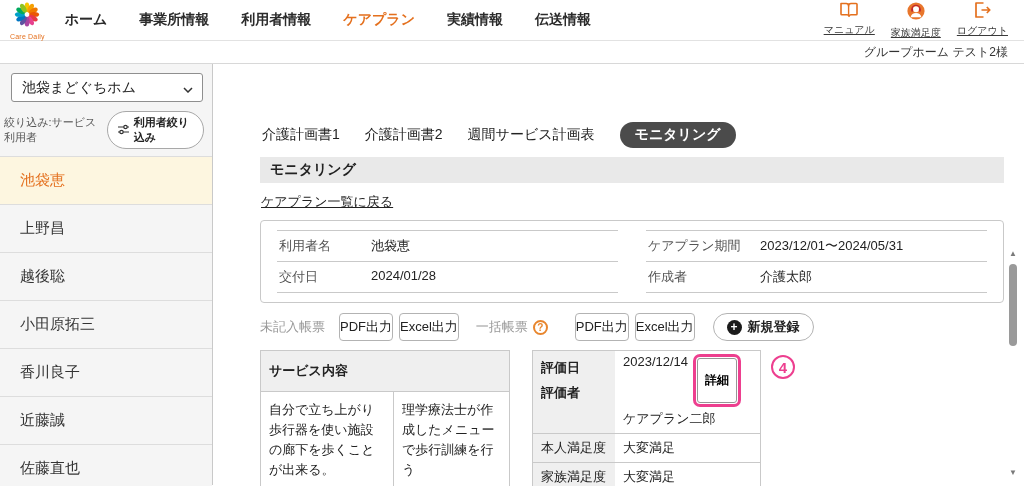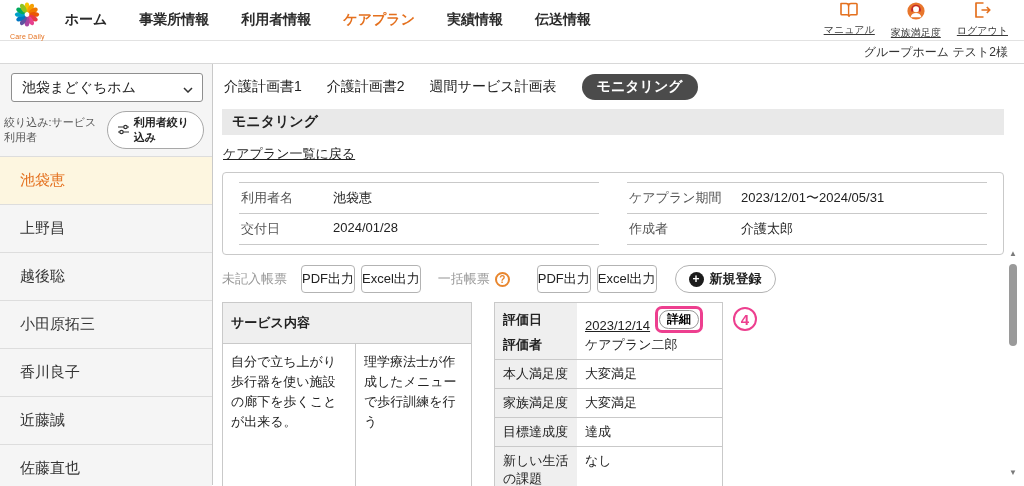--- a/index.html
+++ b/index.html
@@ -22,7 +22,7 @@
     justify-content:flex-end; padding-right:16px; font-size:12px; color:#333; background:#fff; }
 
   
-  .page-body { display:flex; height:421px; }
+  .page-body { display:flex; height:421px;gap:38px; }
   .sidebar { width:213px; background:#f5f5f5; border-right:1px solid #c9c9c9; flex-shrink:0; }
   .facility-select { margin:9px 9px 0 11px; height:29px; border:1px solid #8f8f8f; border-radius:3px;
     background:#fff; display:flex; align-items:center; justify-content:space-between;

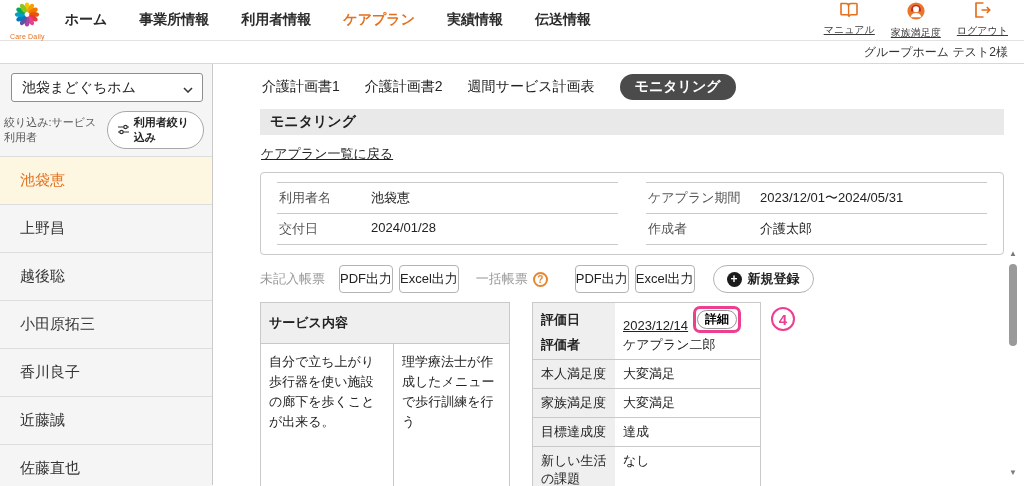--- a/index.html
+++ b/index.html
@@ -40,7 +40,7 @@
 
   
   .tabs { display:flex; align-items:center; gap:25px; font-size:14px; margin:3px 0 9px 2px; }
-  .tab { cursor:pointer; white-space:nowrap; }
+  .tab { cursor:pointer; white-space:nowrap;margin-top:48px; }
   .tab.active { background:#4b4b4b; color:#fff; border-radius:999px; padding:4px 15px; font-weight:bold; }
 
   .section-title { background:#e9e9e9; font-weight:bold; font-size:14px; padding:4px 10px; }

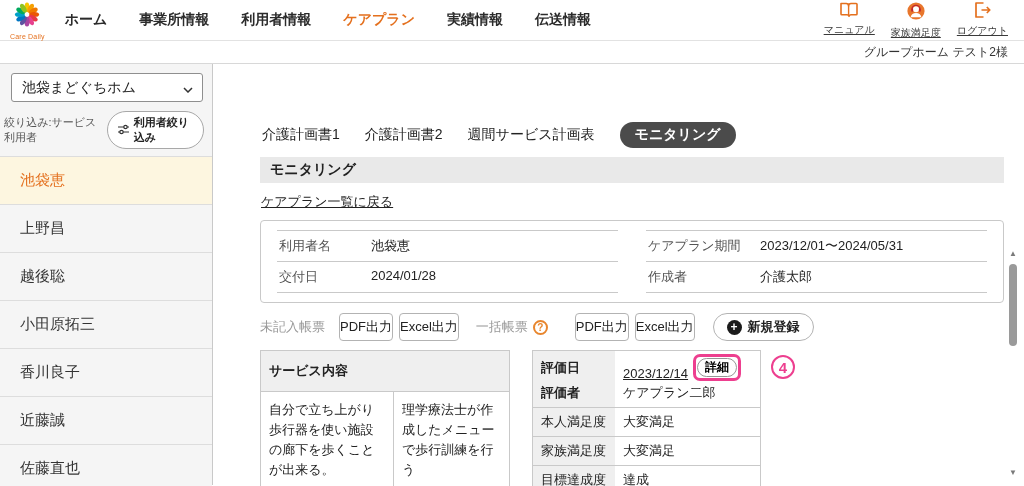--- a/index.html
+++ b/index.html
@@ -88,7 +88,7 @@
   .ev-head .ev-label { font-weight:bold; }
   .ev-head .ev-label div:first-child { margin:5px 0 12px; }
   .ev-head .ev-value { padding-top:3px; }
-  .ev-line1 { display:flex; align-items:flex-end;text-decoration:underline; }
+  .ev-line1 { display:flex; align-items:flex-start; }
   .detail-wrap { border:3px solid #ed3f8f; border-radius:7px; padding:1px; margin-left:5px; display:inline-block; }
   .detail-btn { background:#fff; border:1px solid #969696; border-radius:14px; font-size:12px;
     font-weight:bold; padding:0 7px; cursor:pointer;

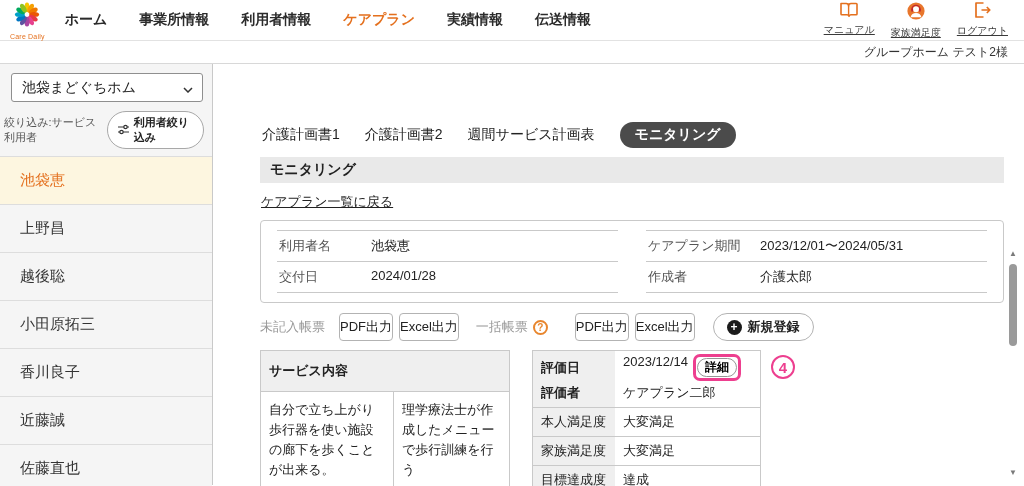--- a/index.html
+++ b/index.html
@@ -90,8 +90,8 @@
   .ev-head .ev-value { padding-top:3px; }
   .ev-line1 { display:flex; align-items:flex-start; }
   .detail-wrap { border:3px solid #ed3f8f; border-radius:7px; padding:1px; margin-left:5px; display:inline-block; }
-  .detail-btn { background:#fff; border:1px solid #969696; border-radius:14px; font-size:12px;
-    font-weight:bold; padding:0 7px; cursor:pointer;
+  .detail-btn { background:#fff; border:1px solid #969696; border-radius:3px; font-size:12px;
+    font-weight:bold; padding:13px 7px; cursor:pointer;
     font-family:"Liberation Sans","DejaVu Sans",sans-serif; }
   .ev-line2 { margin-top:3px; }
   .annot-circle { width:24px; height:24px; border:2px solid #ed3f8f; border-radius:50%; color:#ed3f8f;

